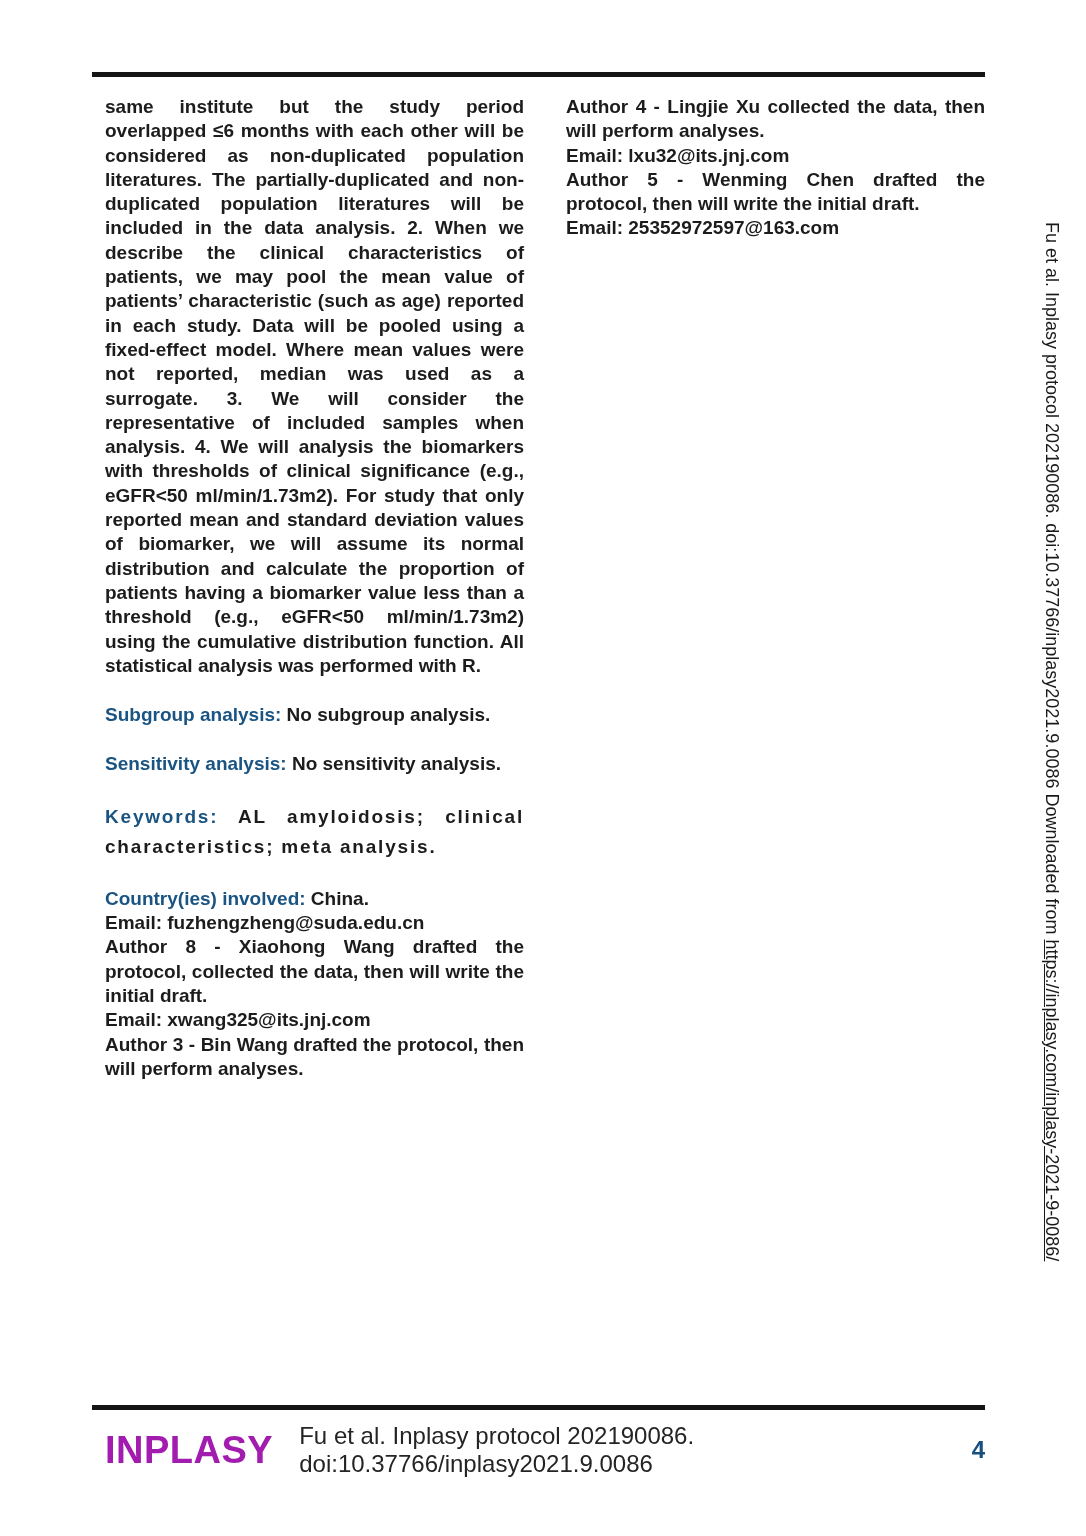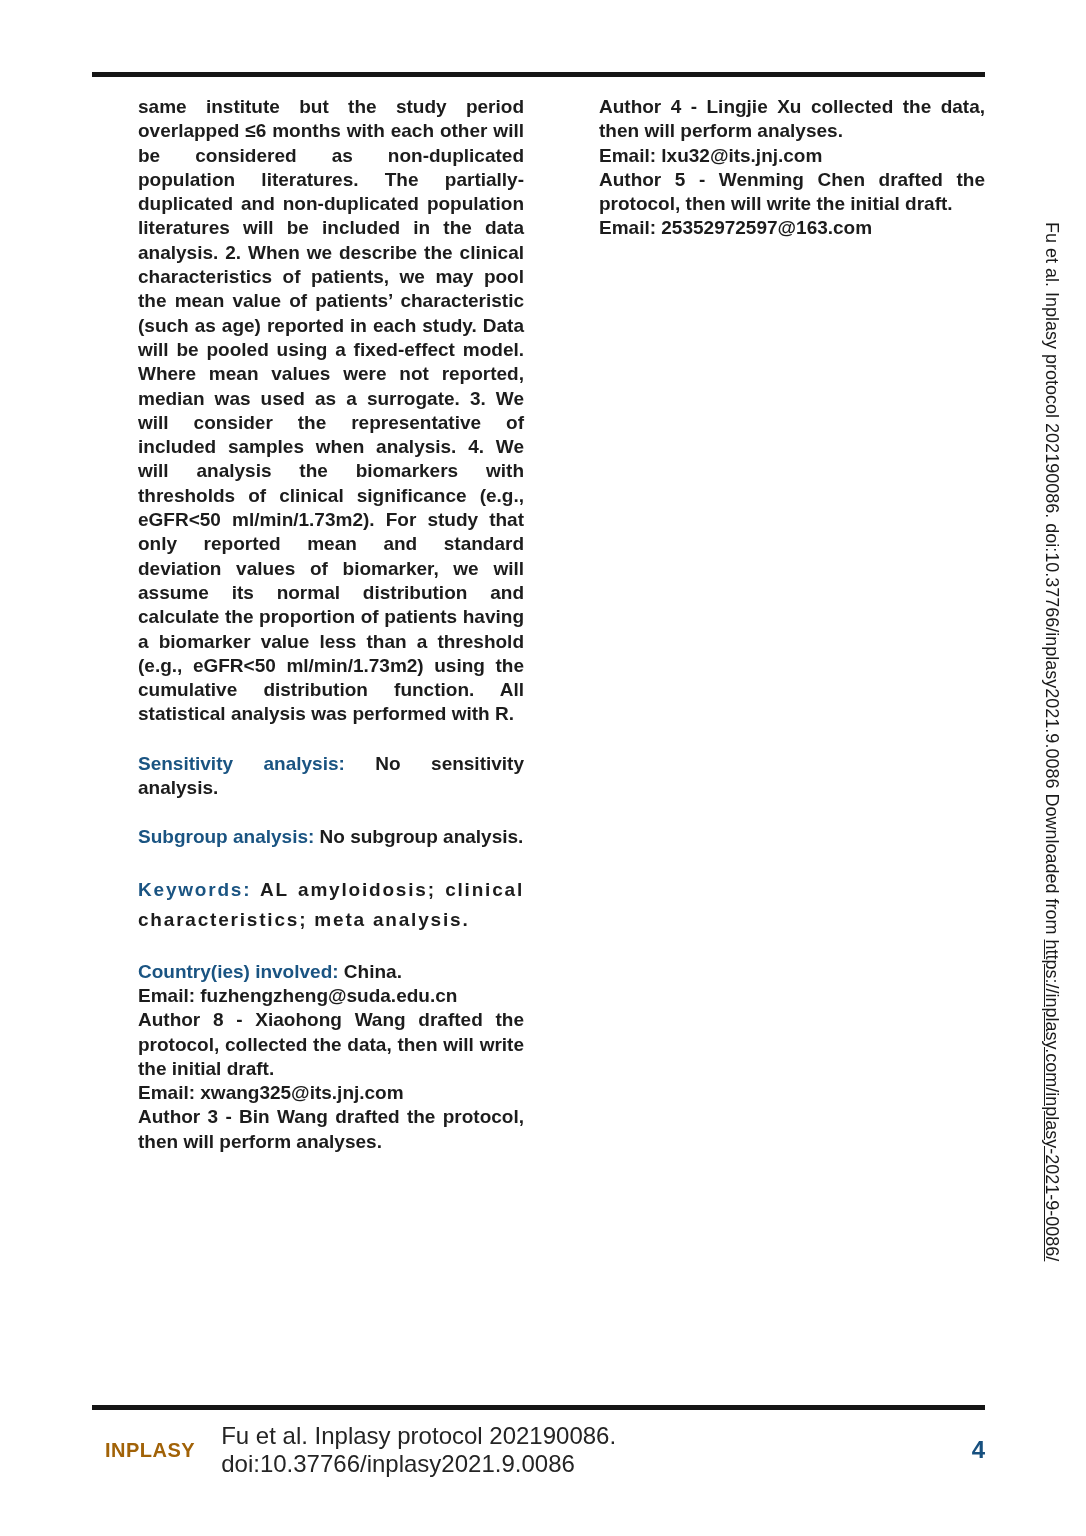--- a/index.html
+++ b/index.html
@@ -31,7 +31,7 @@
     display: flex;
     gap: 42px;
   }
-  .col { width: 419px; margin-left: 33px; }
+  .col { width: 419px; }
 
   .body-text {
     font-size: 19px;

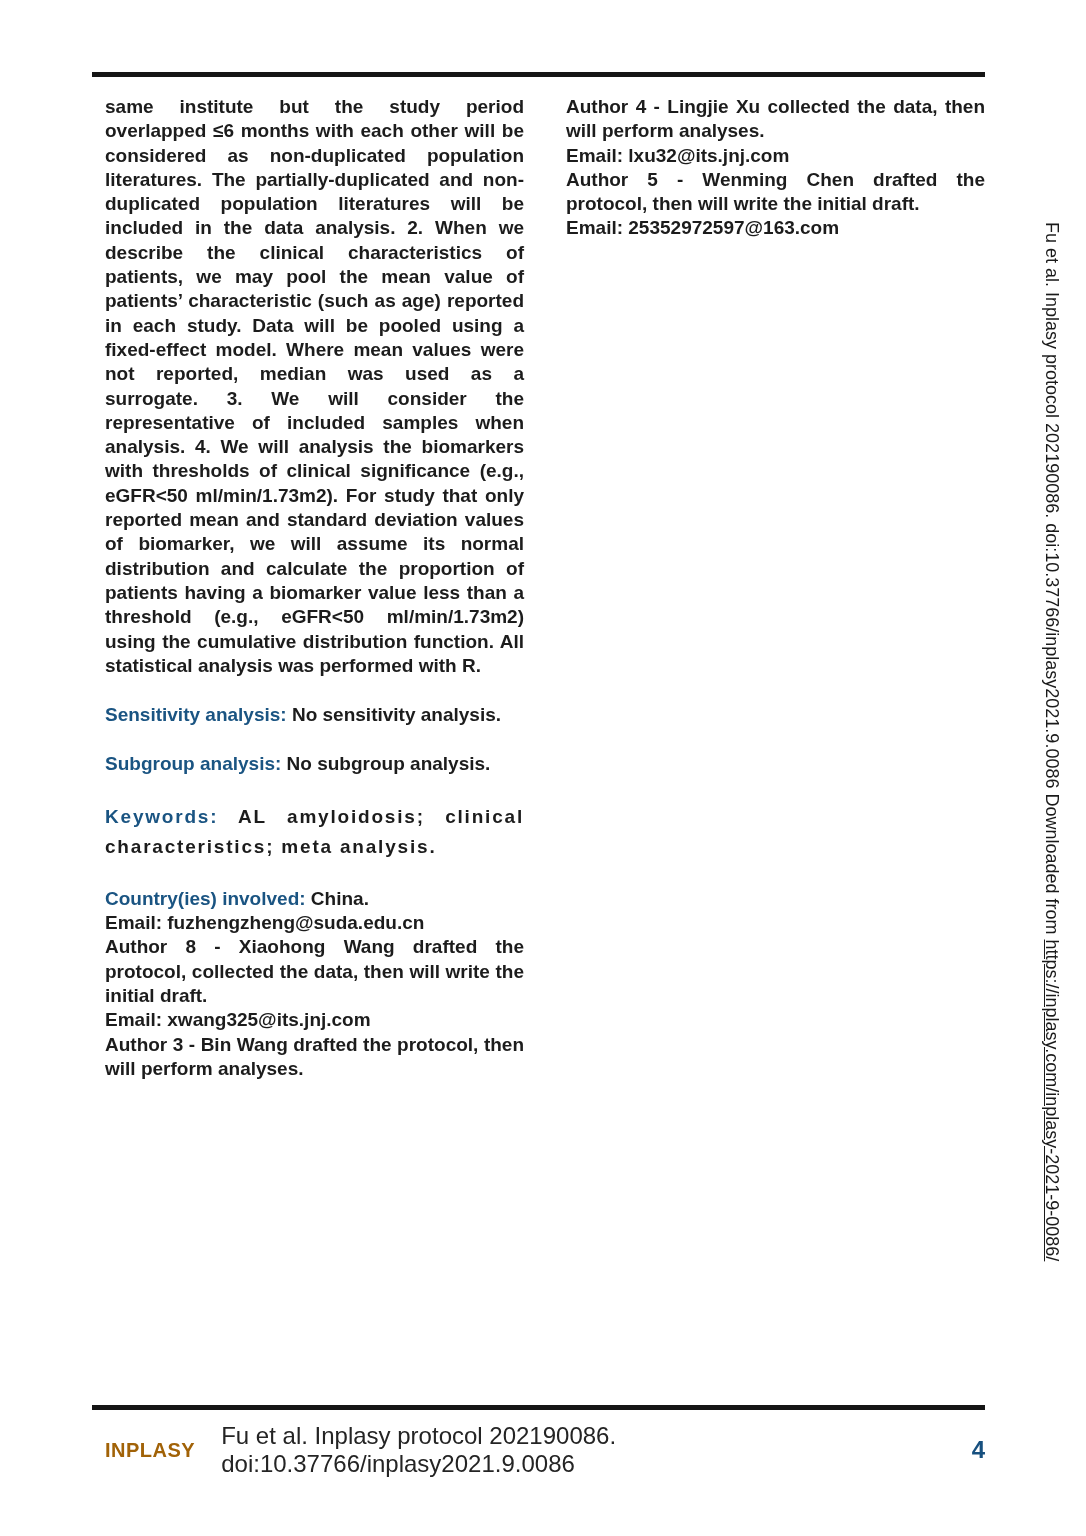--- a/index.html
+++ b/index.html
@@ -99,13 +99,13 @@
       <p class="body-text">same institute but the study period overlapped ≤6 months with each other will be considered as non-duplicated population literatures. The partially-duplicated and non-duplicated population literatures will be included in the data analysis. 2. When we describe the clinical characteristics of patients, we may pool the mean value of patients’ characteristic (such as age) reported in each study. Data will be pooled using a fixed-effect model. Where mean values were not reported, median was used as a surrogate. 3. We will consider the representative of included samples when analysis. 4. We will analysis the biomarkers with thresholds of clinical significance (e.g., eGFR&lt;50 ml/min/1.73m2). For study that only reported mean and standard deviation values of biomarker, we will assume its normal distribution and calculate the proportion of patients having a biomarker value less than a threshold (e.g., eGFR&lt;50 ml/min/1.73m2) using the cumulative distribution function. All statistical analysis was performed with R.</p>
 
       <p class="body-text kv">
-        <span class="label">Sensitivity analysis:</span>
-        <span>No sensitivity analysis.</span>
+        <span class="label">Subgroup analysis:</span>
+        <span>No subgroup analysis.</span>
       </p>
 
       <p class="body-text kv">
-        <span class="label">Subgroup analysis:</span>
-        <span>No subgroup analysis.</span>
+        <span class="label">Sensitivity analysis:</span>
+        <span>No sensitivity analysis.</span>
       </p>
 
       <p class="body-text kv keywords-row">

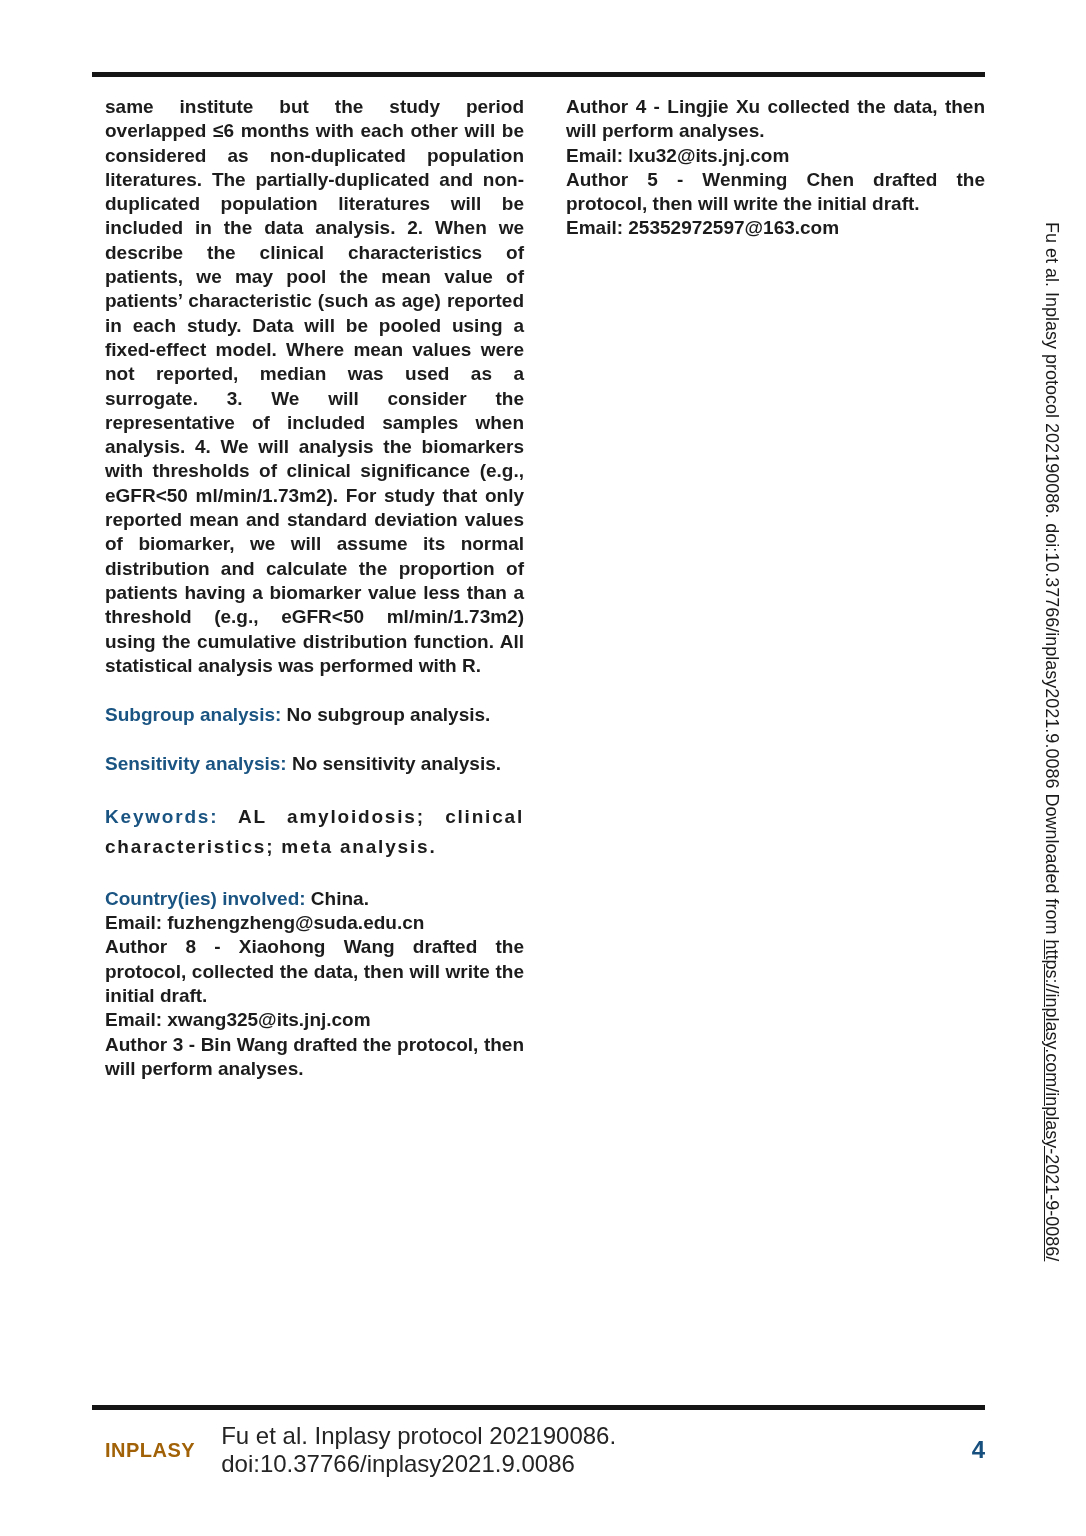--- a/index.html
+++ b/index.html
@@ -68,9 +68,9 @@
     align-items: center;
   }
   .logo {
-    color: #a16207;
+    color: #a21caf;
     font-weight: bold;
-    font-size: 20px;
+    font-size: 38px;
     letter-spacing: 0.5px;
   }
   .footer-citation {

